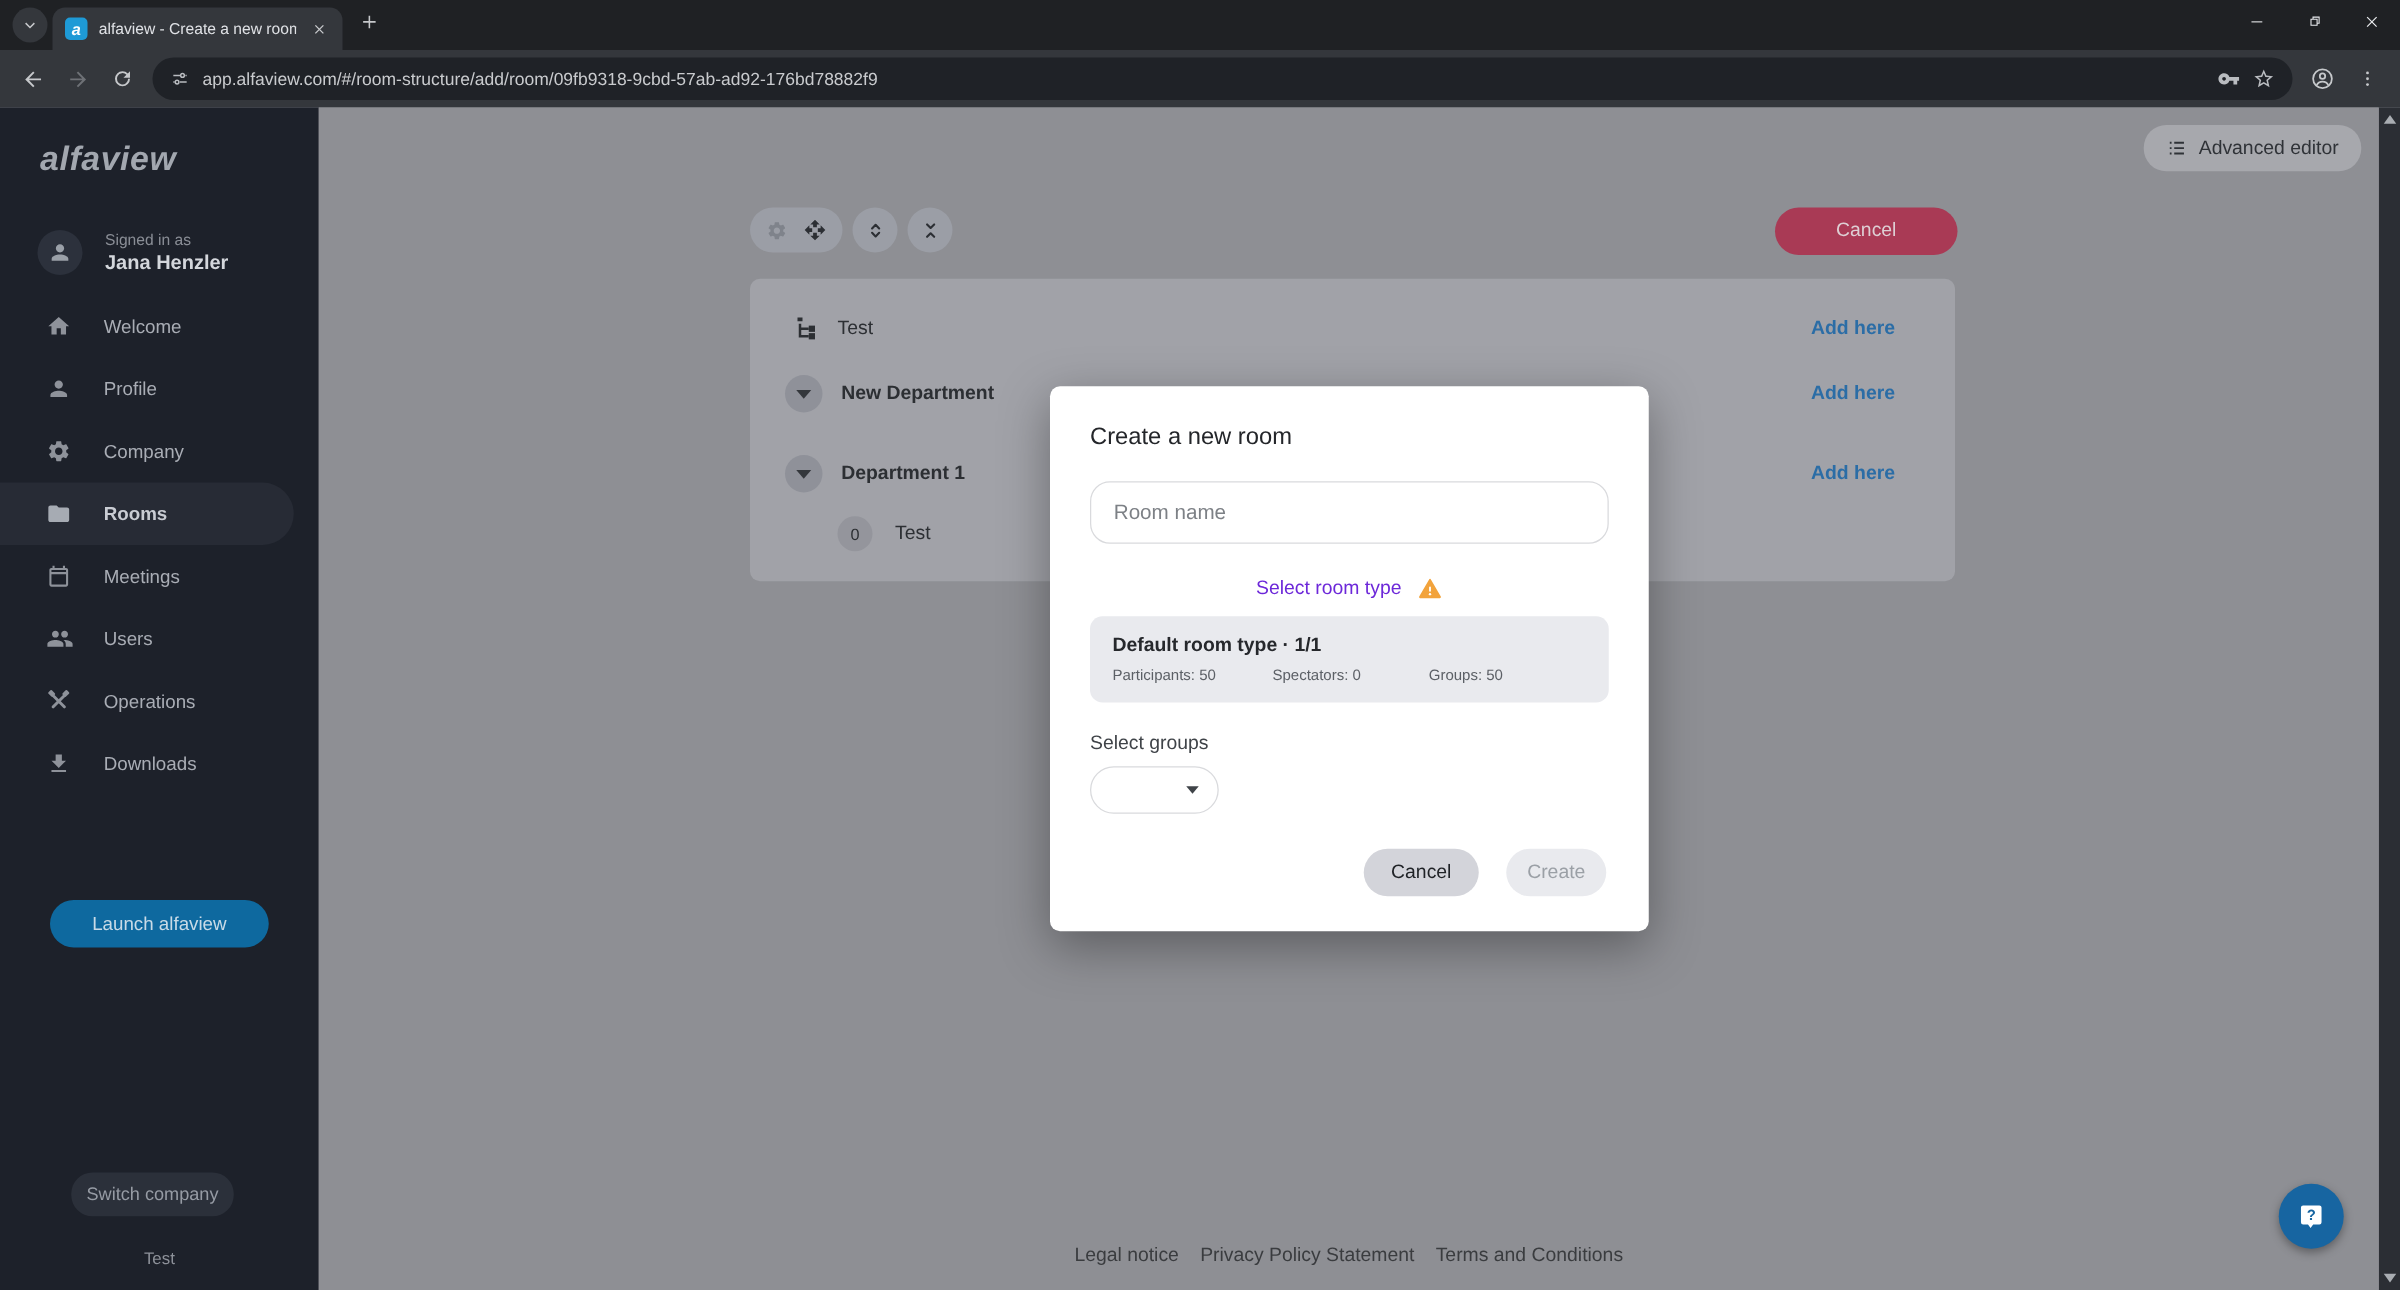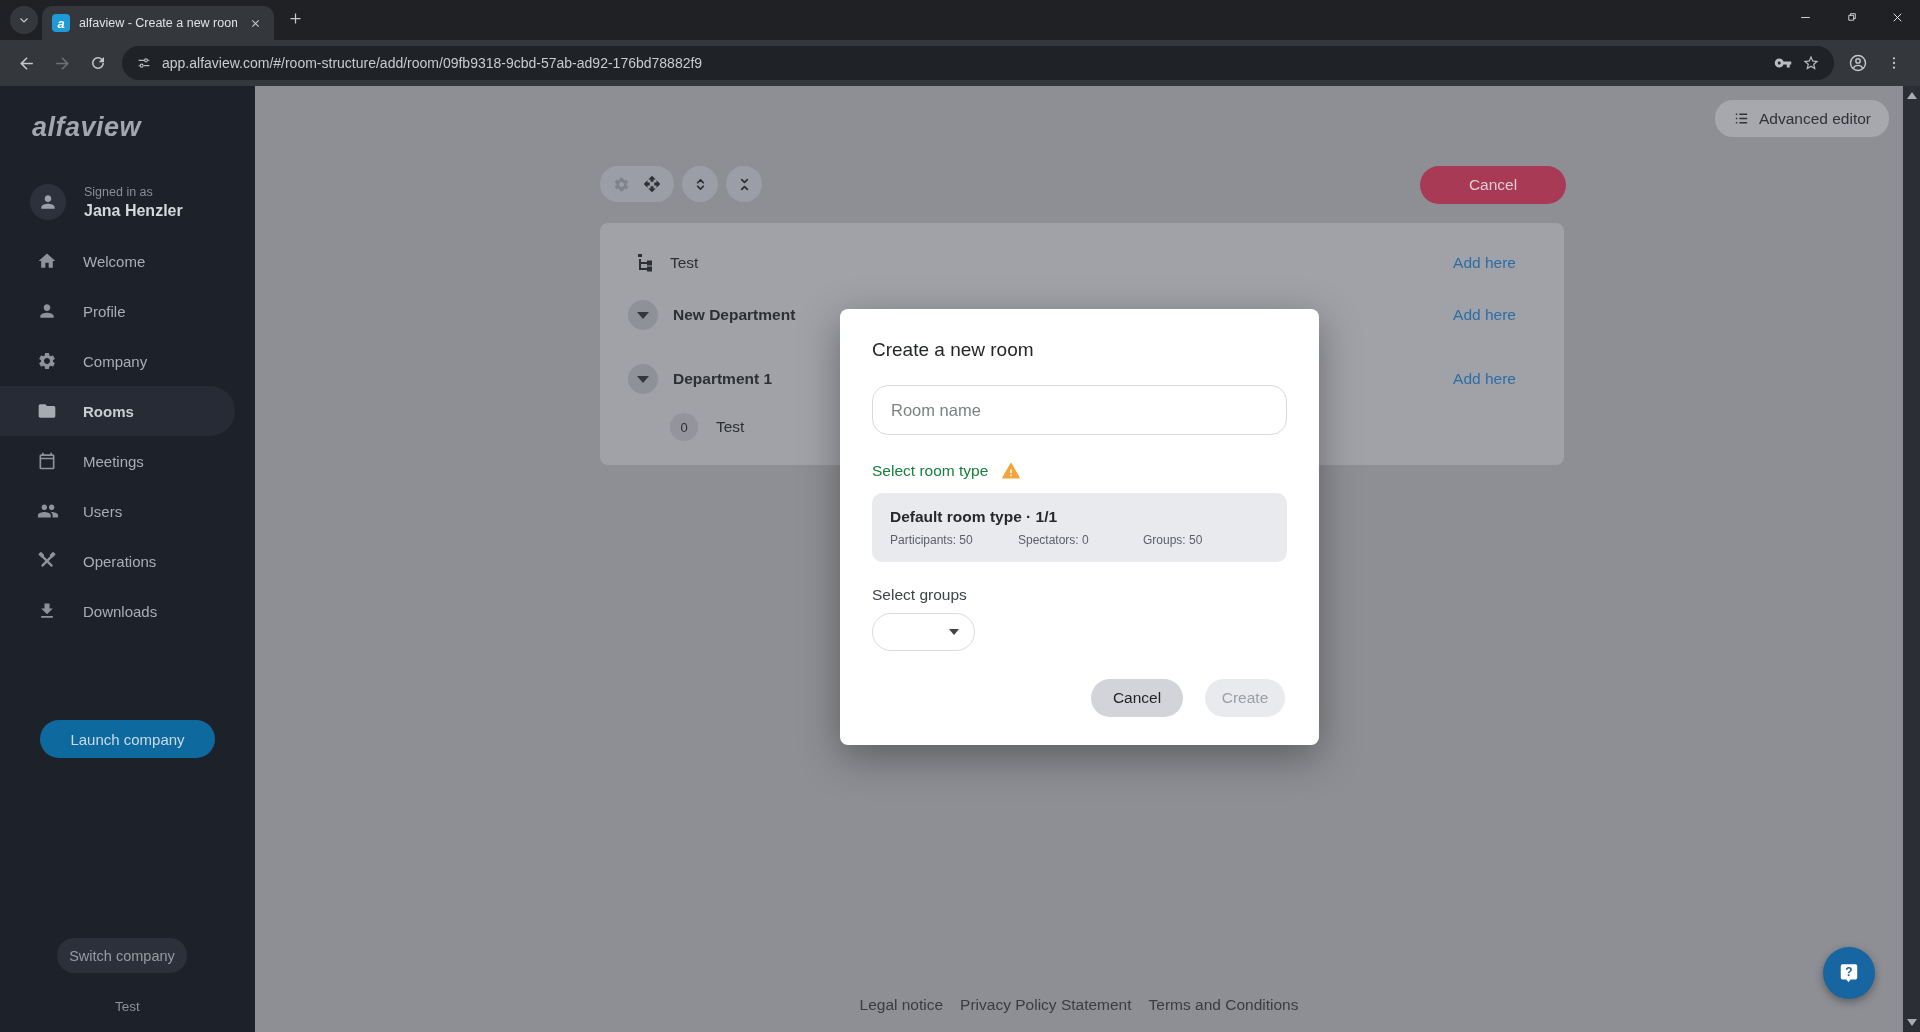--- a/index.html
+++ b/index.html
@@ -62,7 +62,7 @@
   .row-d2 { top:140px; padding-left:28px; gap:15px; font-weight:700; }
   .row-room { top:188px; padding-left:70px; gap:18px; }
   .row-room .room-label, .row-root .root-label { font-weight:400; }
-  .add-here { font-weight:400; }
+  .add-here { font-weight:700; }
   .chev-circ { width:30px; height:30px; border-radius:50%; background:#8f9199; border:none; display:flex; align-items:center; justify-content:center; cursor:pointer; }
   .tri-down { width:0; height:0; border-left:6px solid transparent; border-right:6px solid transparent; border-top:7px solid #34373c; }
   .badge { width:28px; height:28px; border-radius:50%; background:#94959c; color:#2c2f33; font-size:13px; font-weight:400; display:flex; align-items:center; justify-content:center; }

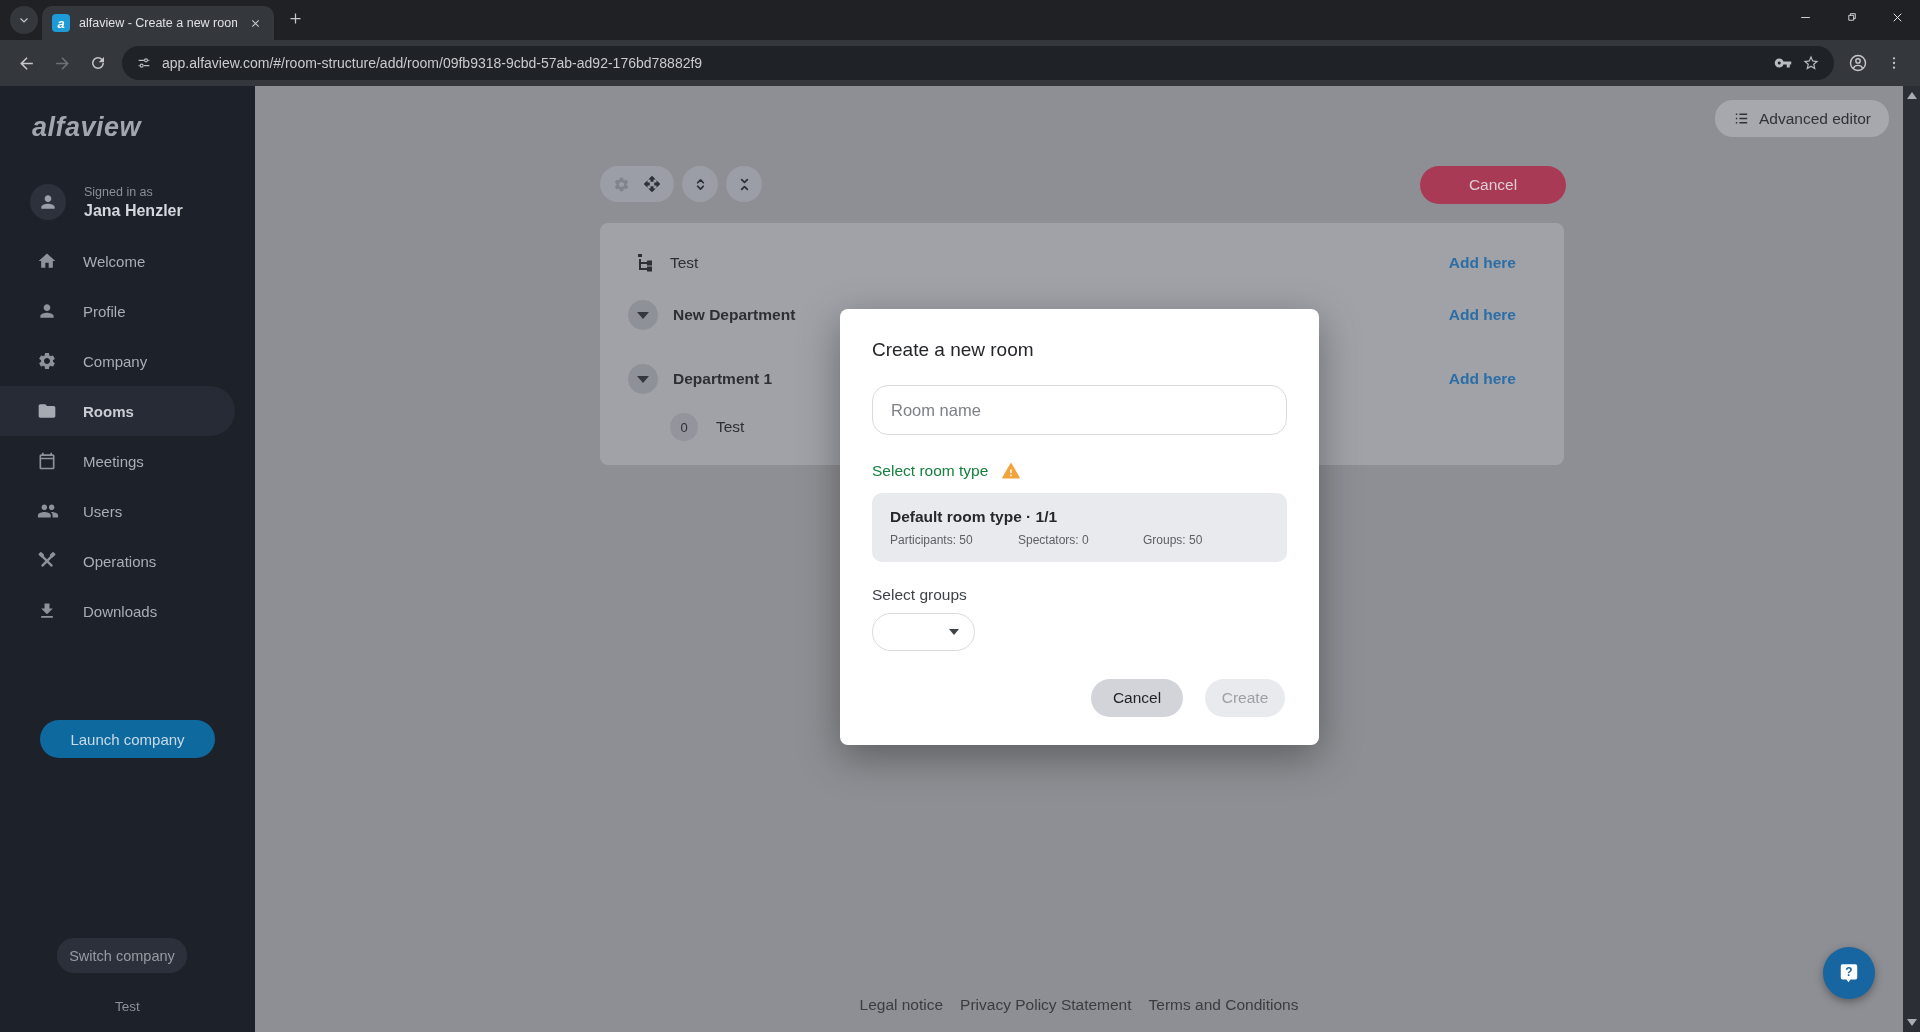--- a/index.html
+++ b/index.html
@@ -82,7 +82,7 @@
   .modal-title { font-size:19px; font-weight:500; color:#24262a; }
   .room-input { margin-top:24px; width:100%; height:50px; border:1.5px solid #d9dadd; border-radius:16px; padding:0 18px; font-size:16.5px; color:#24262a; font-family:inherit; outline:none; background:#fff; }
   .room-input::placeholder { color:#7d8186; }
-  .rt-label-row { margin-top:26px; display:flex; align-items:center; gap:13px; font-size:15.5px; color:#15803d; }
+  .rt-label-row { margin-top:26px; display:flex; align-items:center; gap:13px; font-size:15.5px; color:#6d28d9;justify-content:center; }
   .rt-card { margin-top:12px; background:#e9eaee; border-radius:10px; padding:15px 18px; cursor:pointer; }
   .rt-title { font-size:15.5px; font-weight:700; color:#26282c; }
   .rt-stats { margin-top:7px; display:flex; font-size:12px; color:#5c6066; }

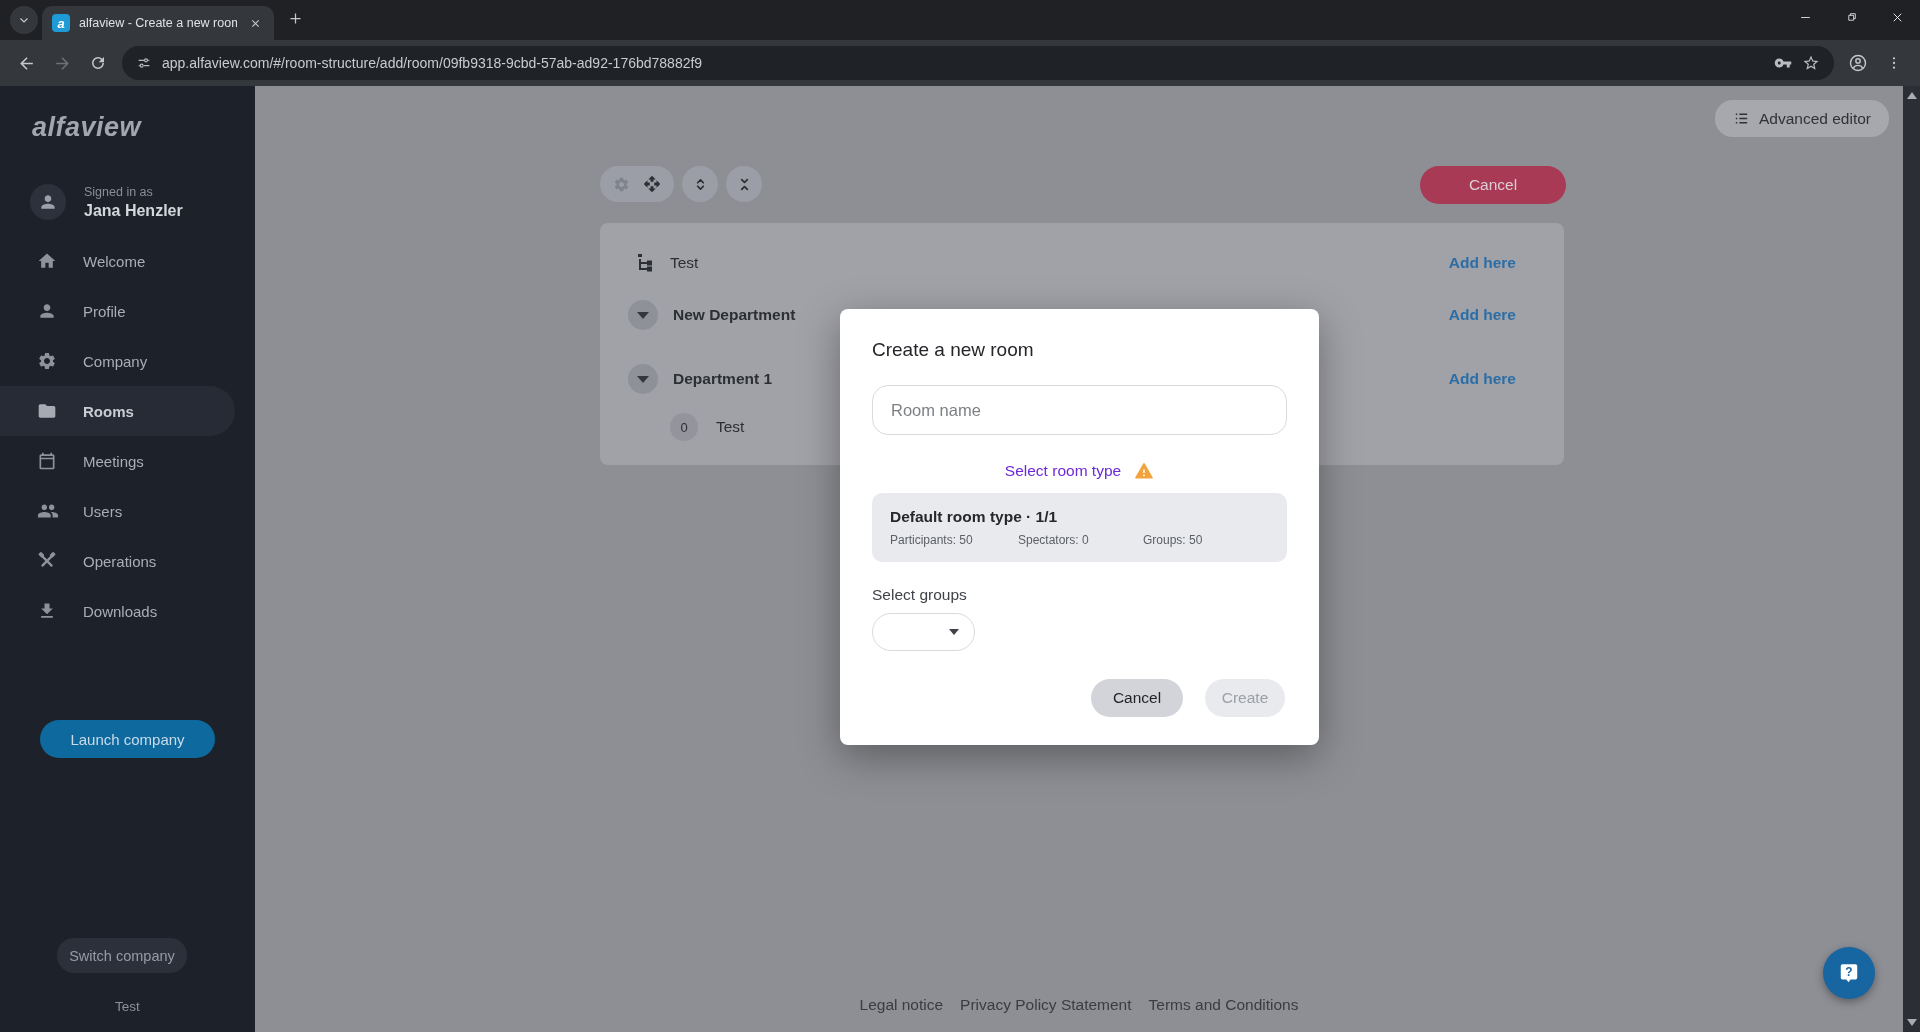--- a/index.html
+++ b/index.html
@@ -279,7 +279,7 @@
         </div>
       </nav>
 
-      <button class="launch-btn">Launch company</button>
+      <button class="launch-btn">Launch alfaview</button>
       <button class="switch-btn">Switch company</button>
       <div class="company-name">Test</div>
     </aside>

